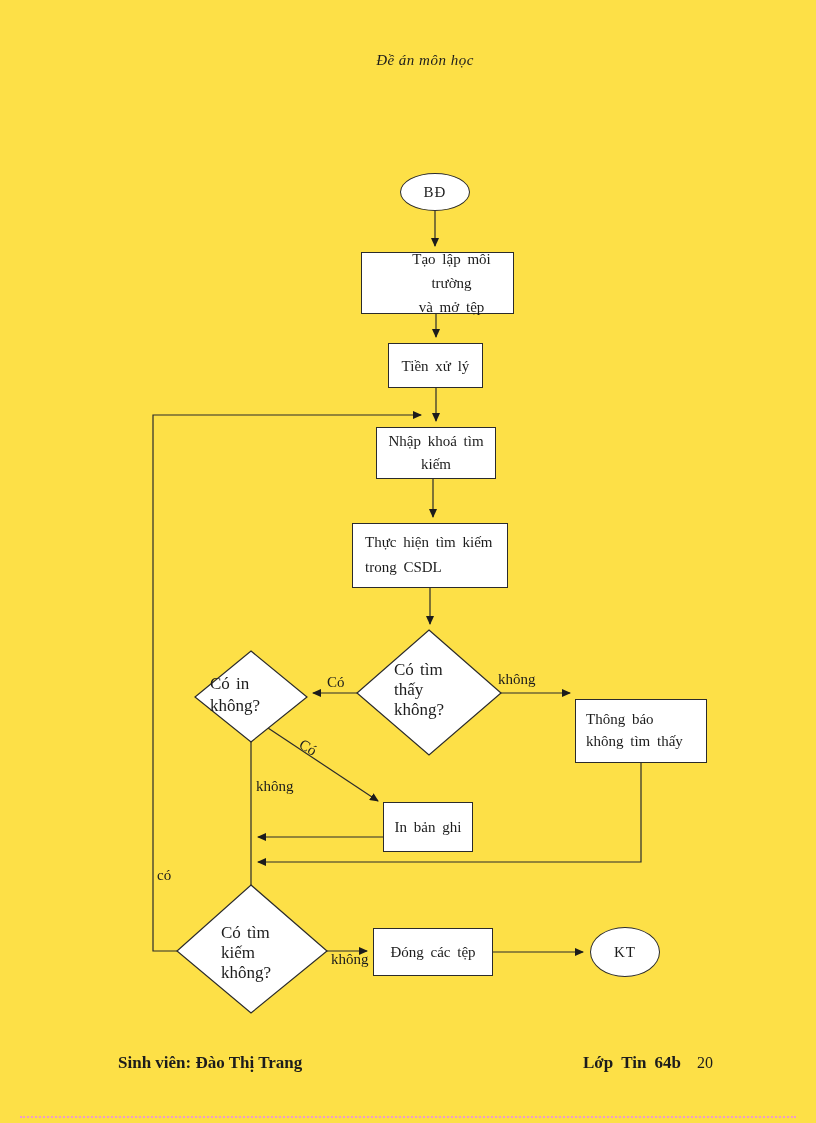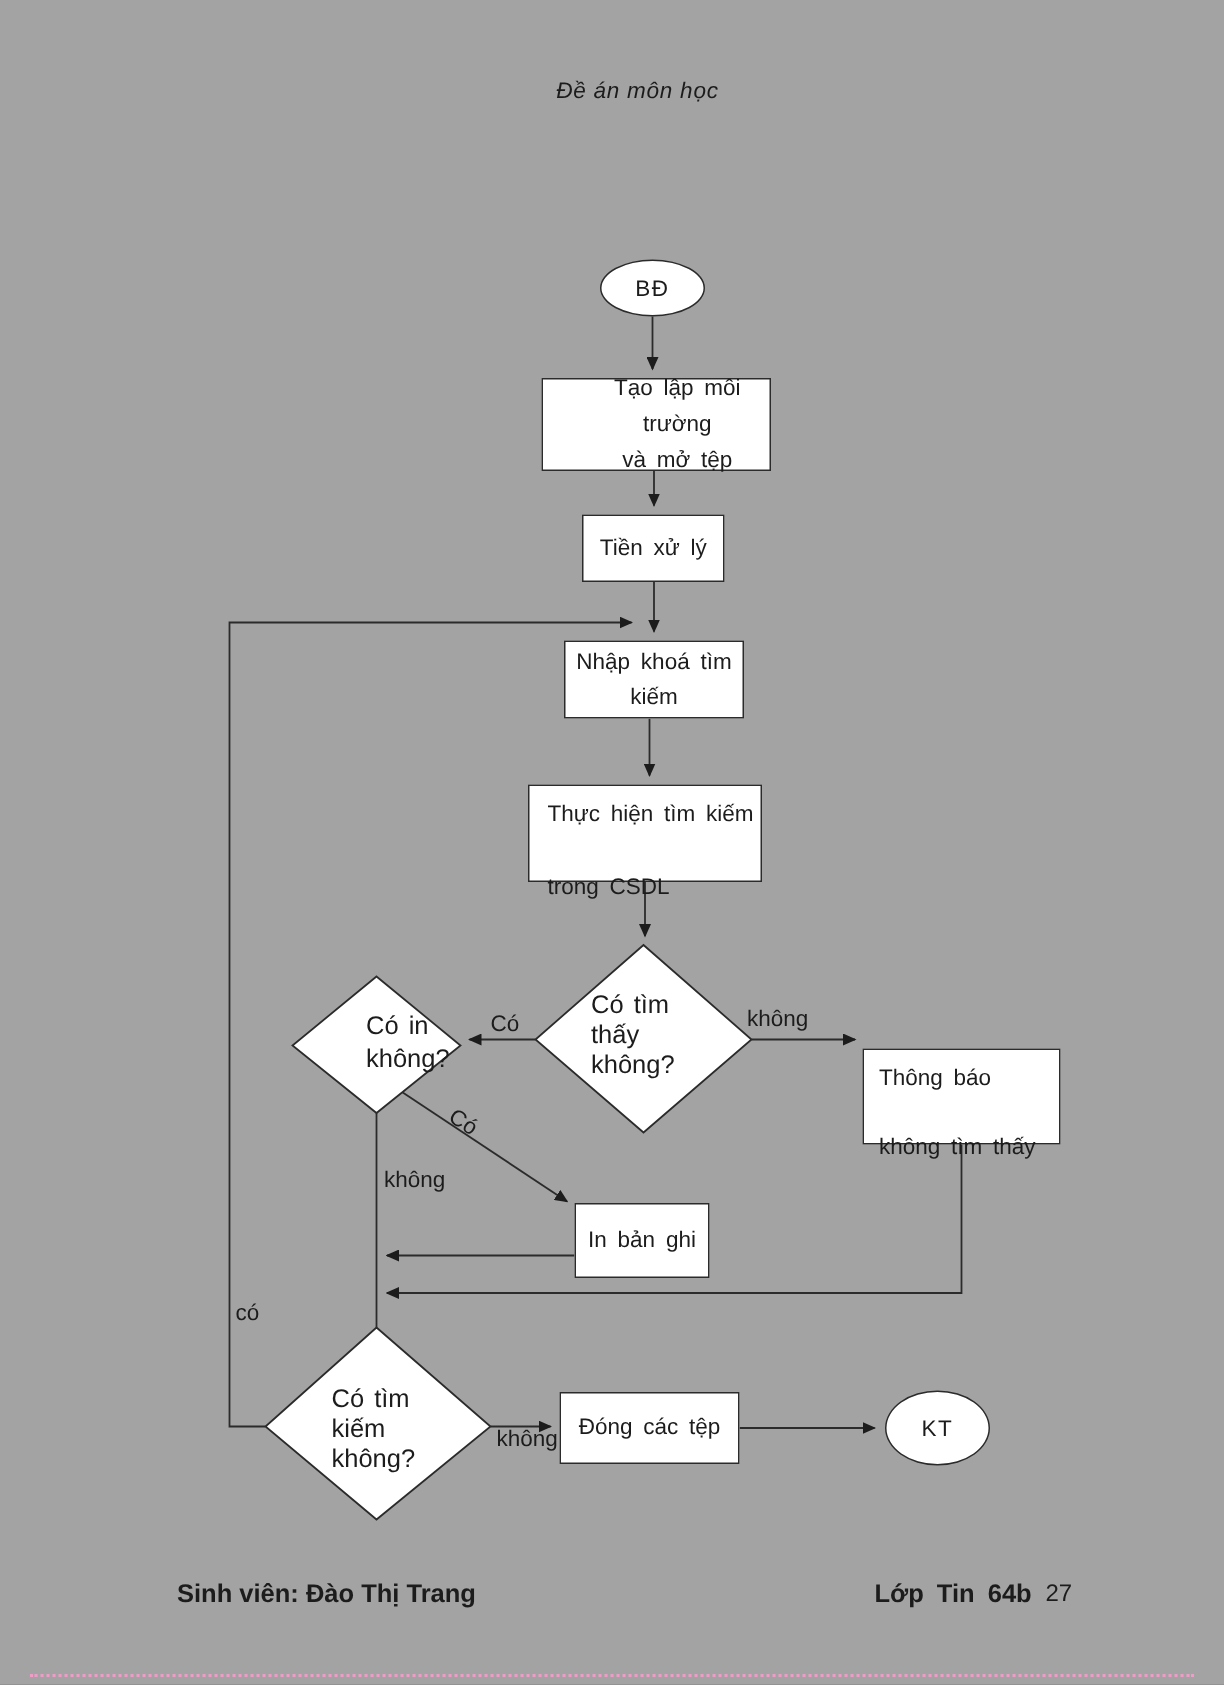--- a/index.html
+++ b/index.html
@@ -6,8 +6,8 @@
   .page{
     position:relative;
     width:816px;height:1123px;
-    background:#a3a3a3;
-    font-family:Liberation Sans, sans-serif;
+    background:#fde047;
+    font-family:Liberation Serif, serif;
     color:#1c1c1c;
     overflow:hidden;
     margin:0 auto;

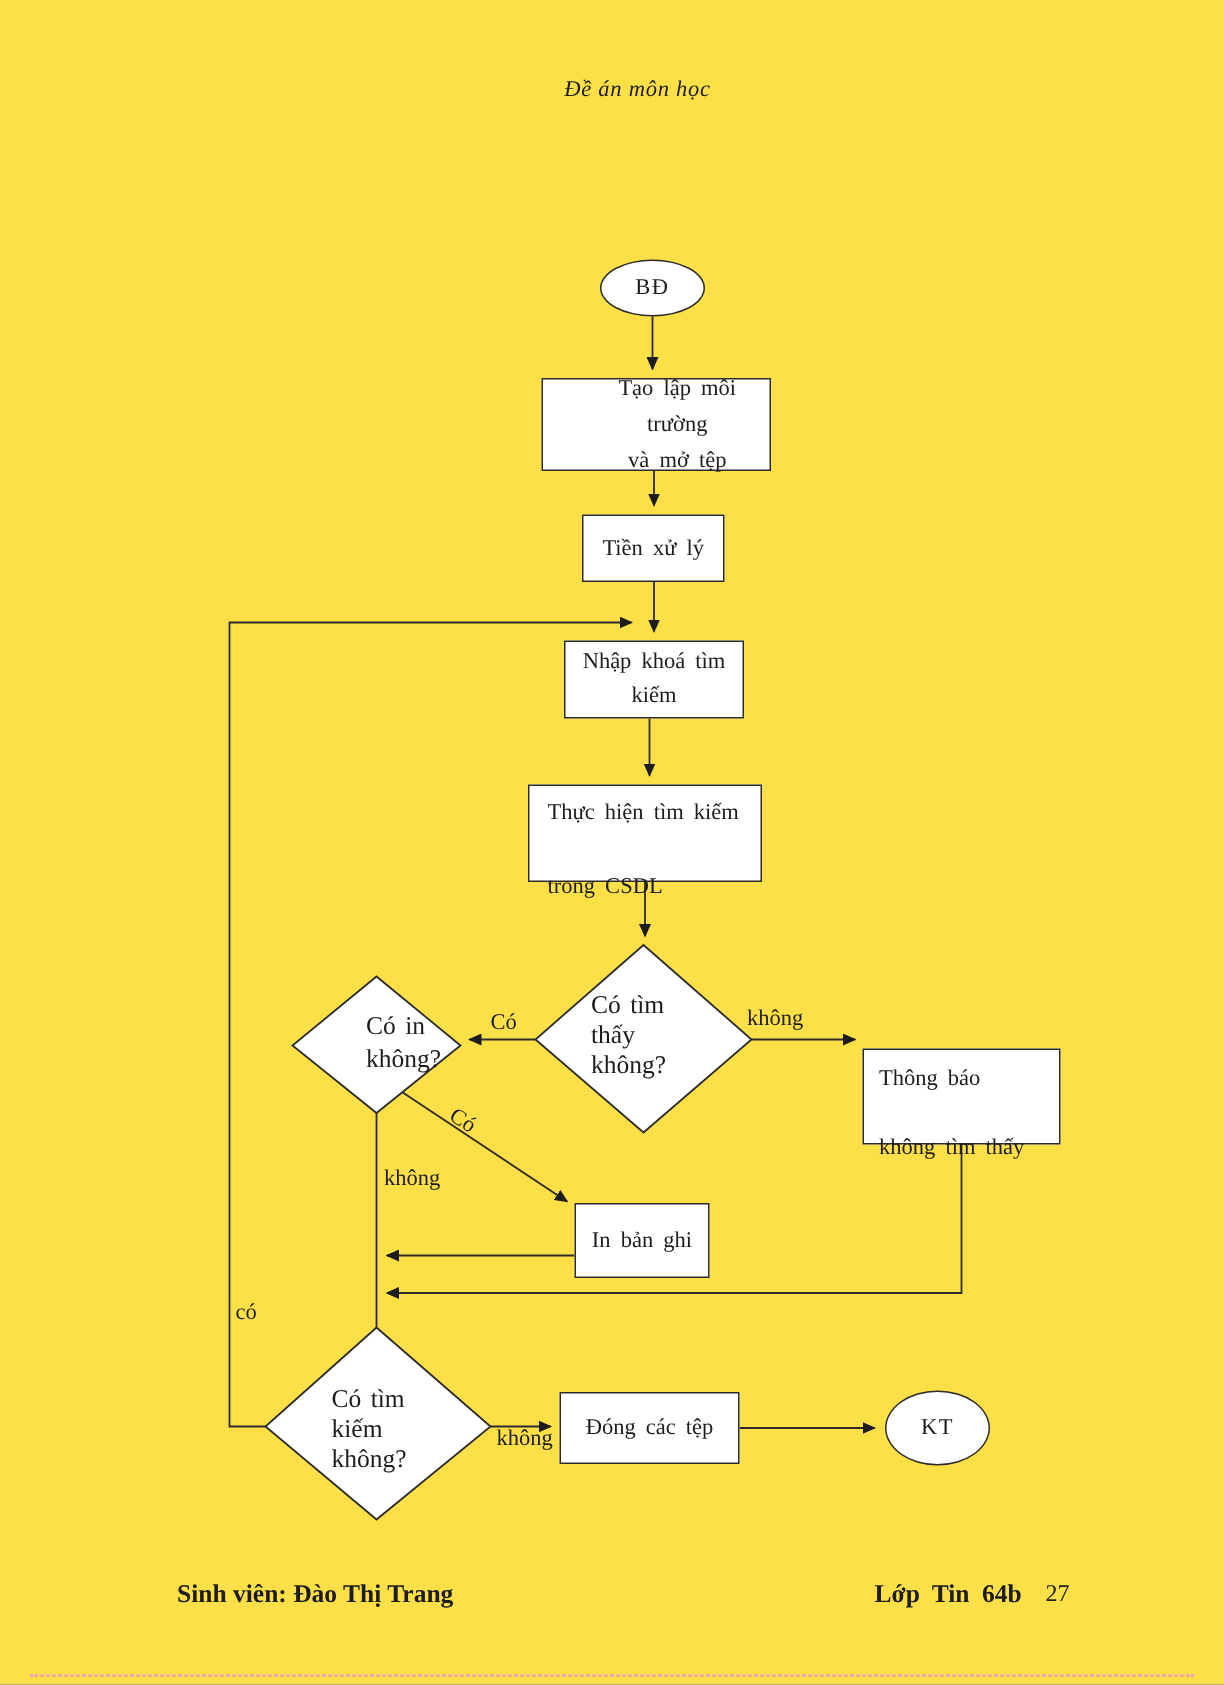--- a/index.html
+++ b/index.html
@@ -39,7 +39,7 @@
     box-sizing:border-box;
   }
   .node span{display:block;}
-  .node.align-left{align-items:flex-start;justify-content:flex-start;text-align:left;gap:24px;}
+  .node.align-left{align-items:flex-start;justify-content:flex-start;text-align:left;}
   .terminator{
     position:absolute;
     background:#ffffff;

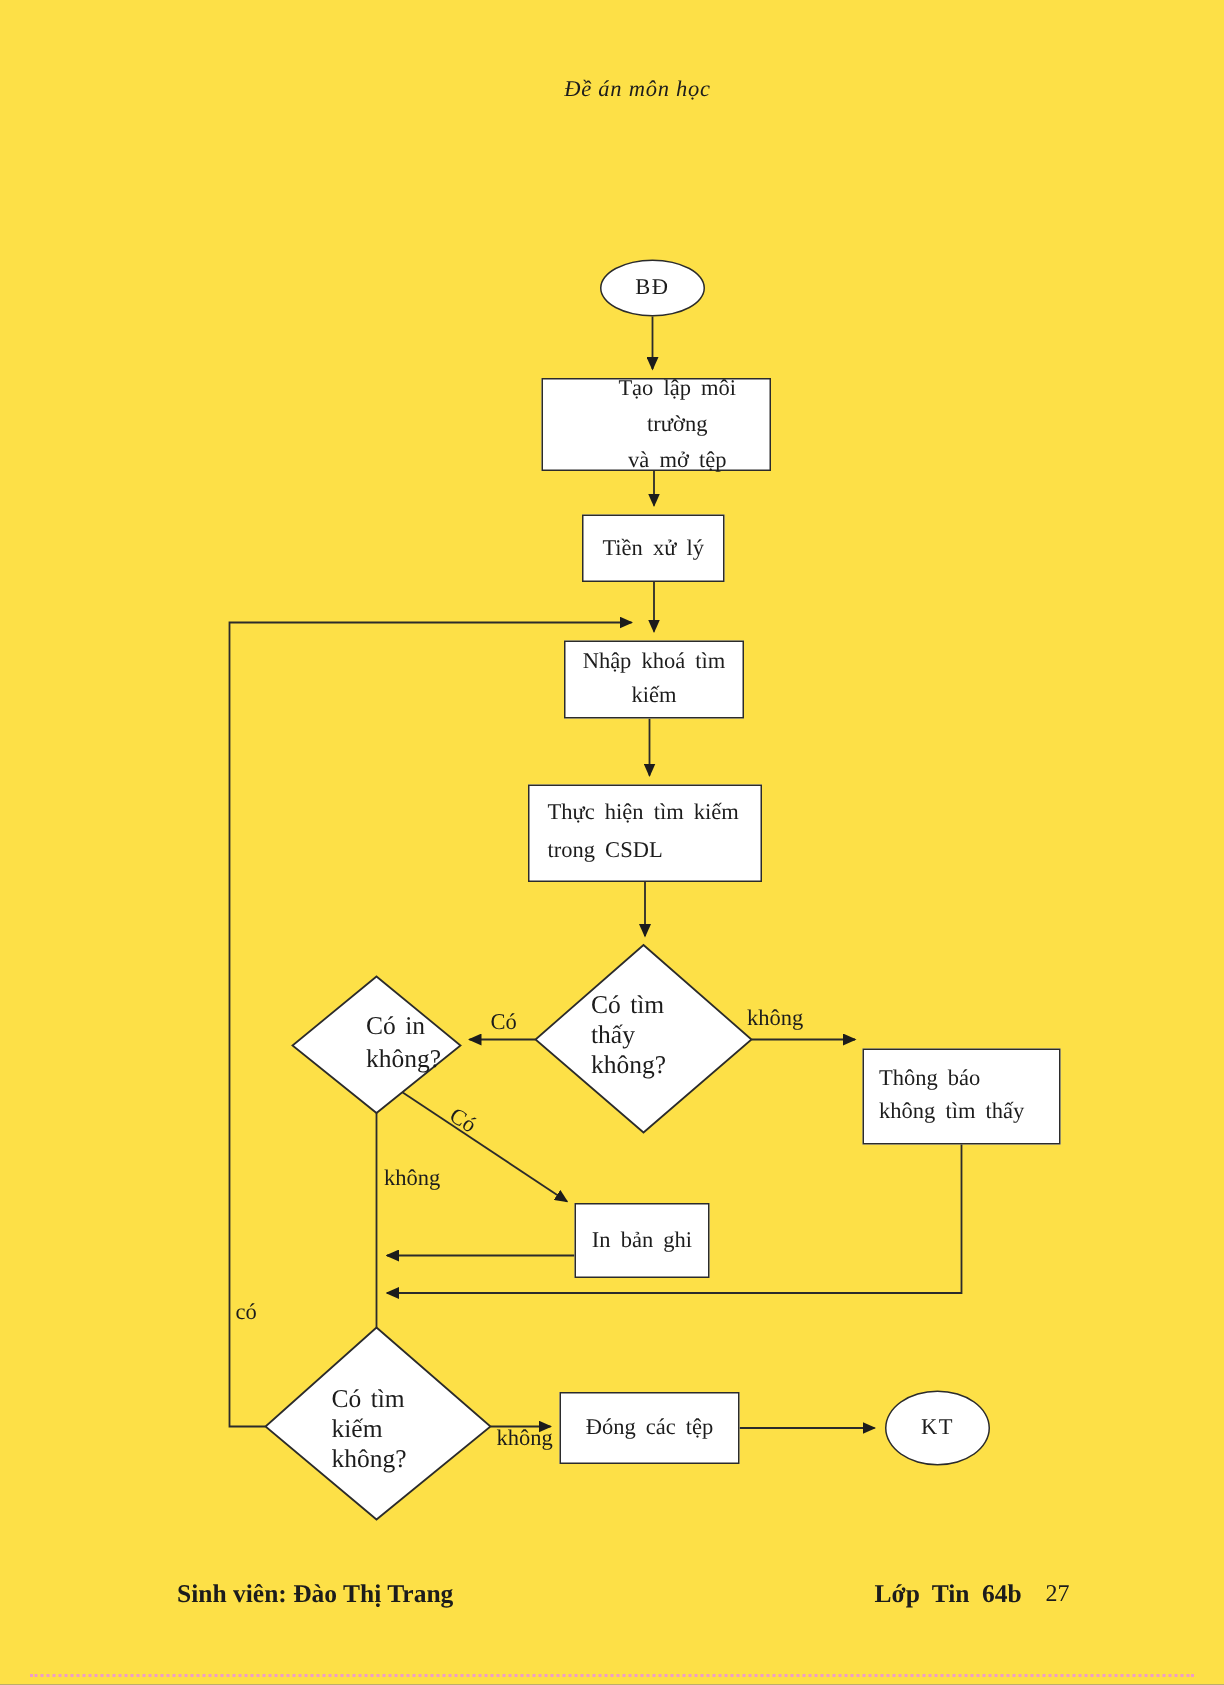--- a/index.html
+++ b/index.html
@@ -177,7 +177,7 @@
     <span>không?</span>
   </div>
 
-  <div class="diamond-text" style="left:244px;top:673px;line-height:22px;">
+  <div class="diamond-text" style="left:210px;top:673px;line-height:22px;">
     <span>Có in</span>
     <span>không?</span>
   </div>

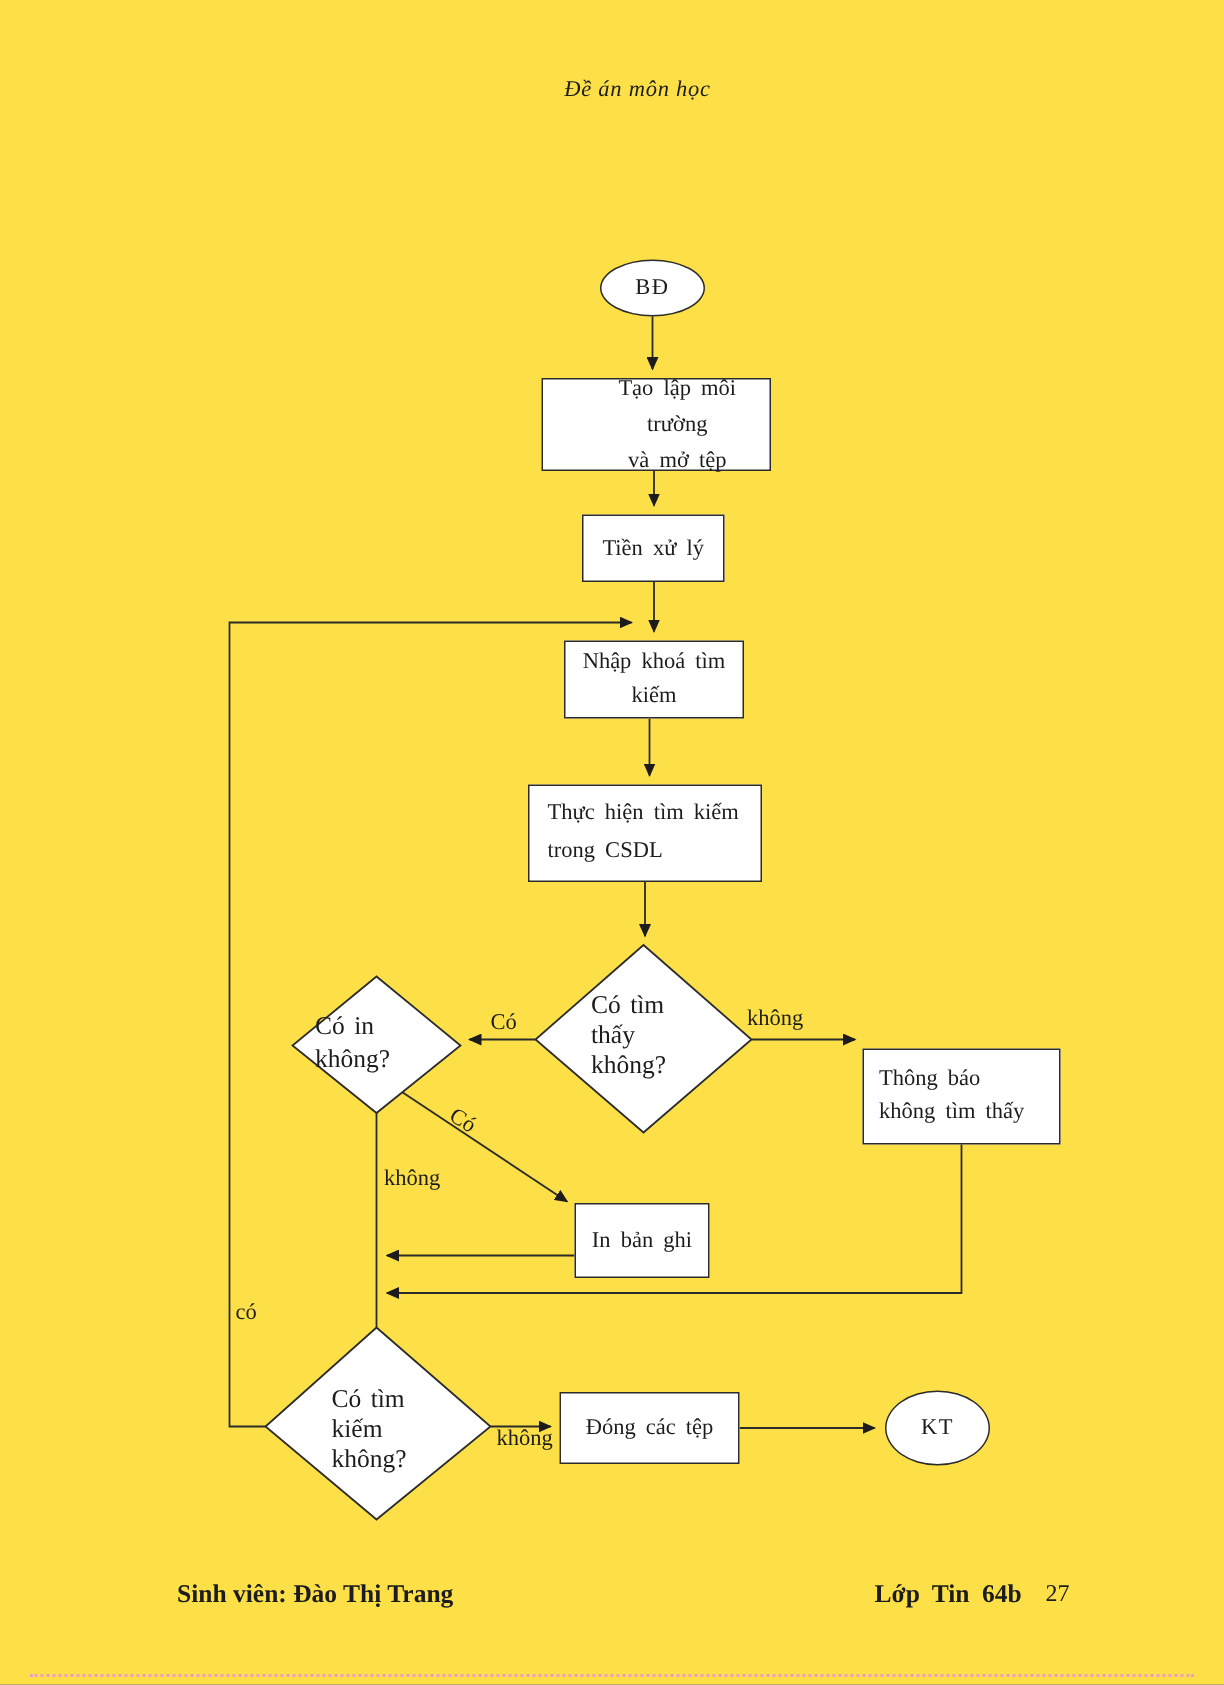--- a/index.html
+++ b/index.html
@@ -197,7 +197,7 @@
 
   <div class="abs doc-footer-left">Sinh viên: Đào Thị Trang</div>
   <div class="abs doc-footer-class">Lớp Tin 64b</div>
-  <div class="abs doc-footer-page">27</div>
+  <div class="abs doc-footer-page">20</div>
 
   <div class="abs dotted-rule"></div>
 

